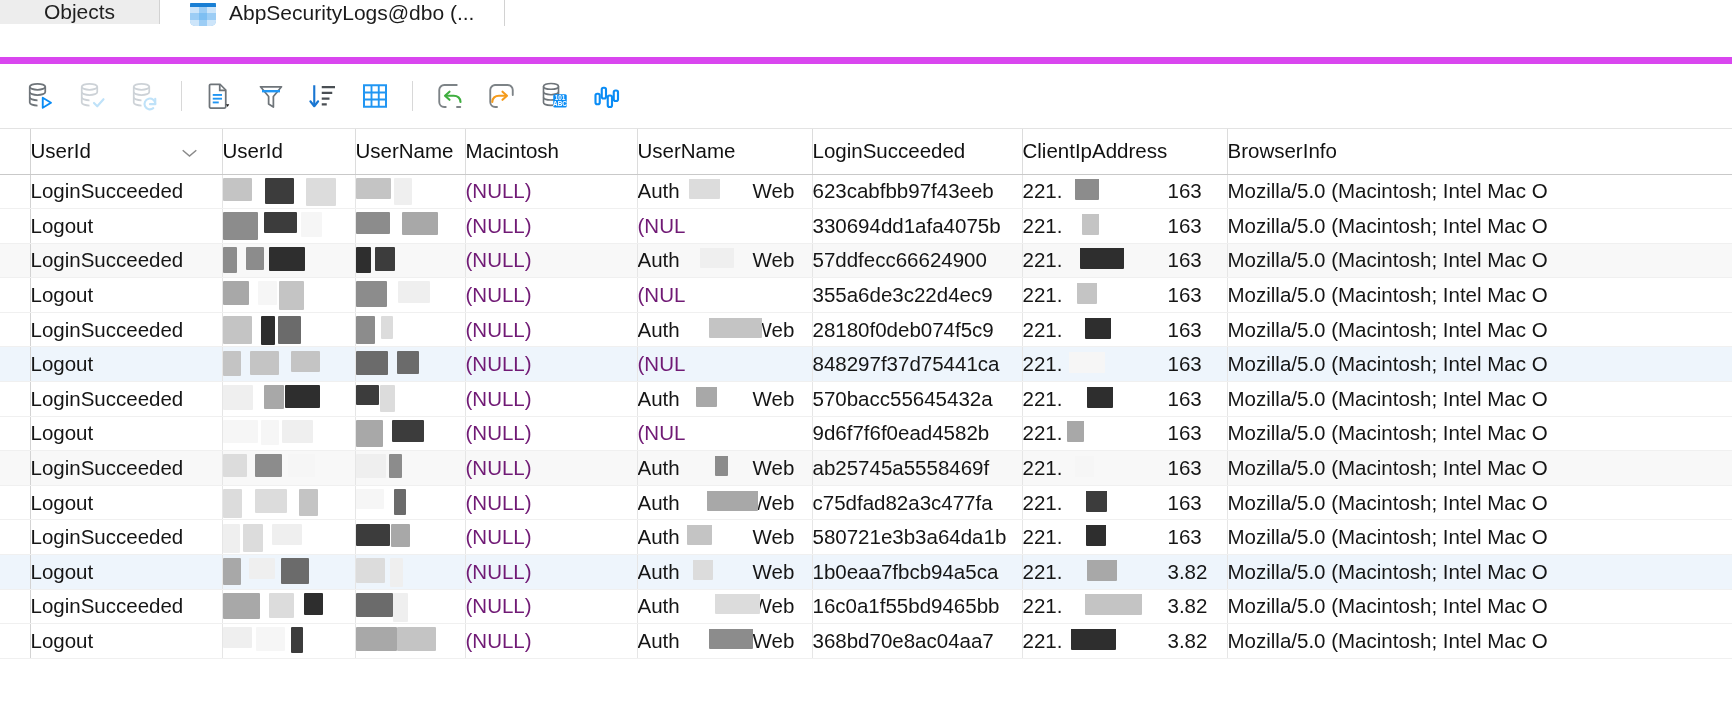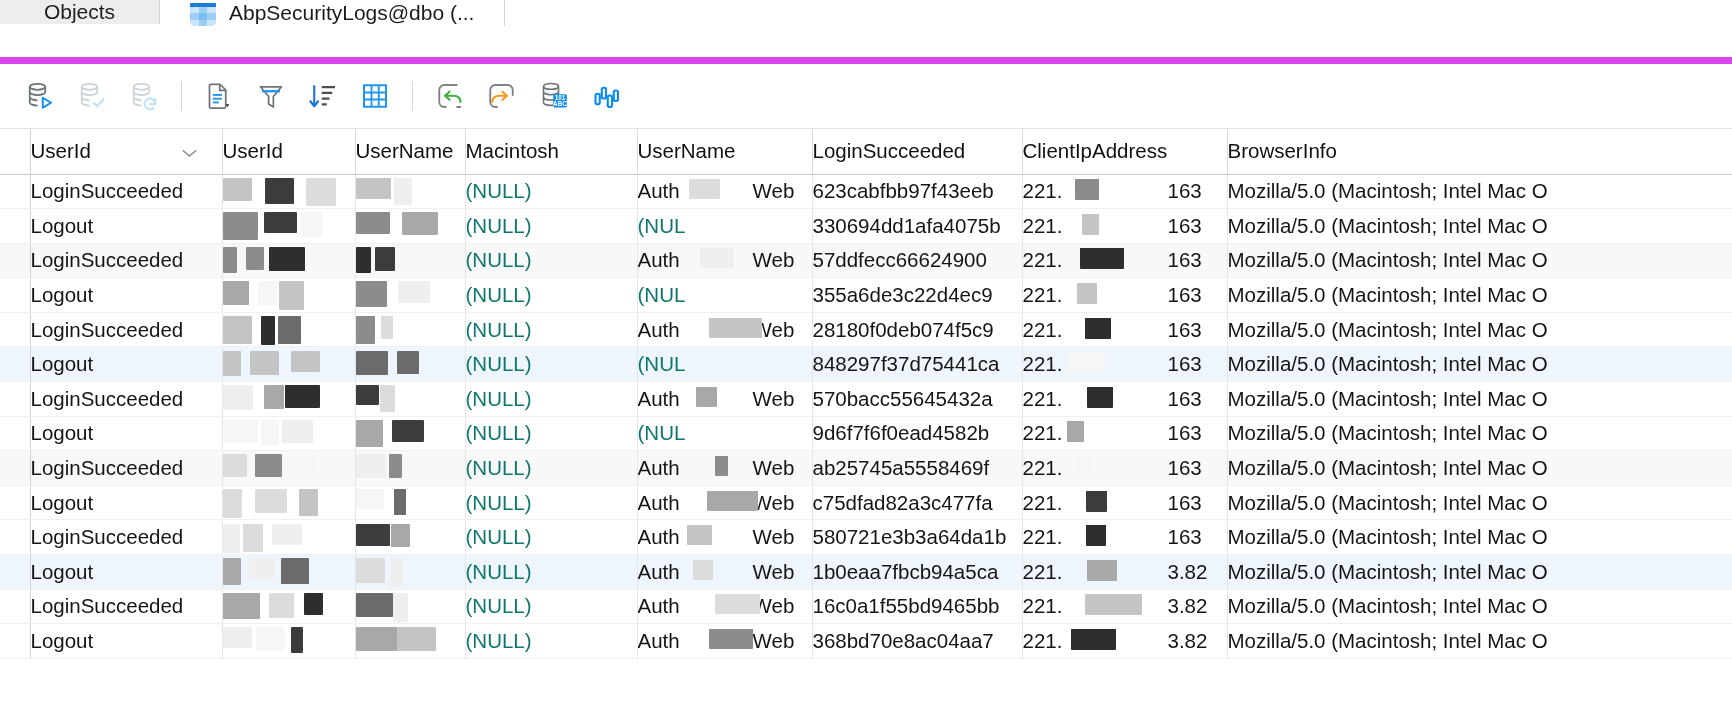--- a/index.html
+++ b/index.html
@@ -79,7 +79,7 @@
   }
   tr.alt td{background:#f8f8f8;}
   tr.sel td{background:#eef5fc;}
-  td.null{color:#0f766e;}
+  td.null{color:#701a75;}
   .cell{display:block;overflow:hidden;white-space:nowrap;position:relative;}
 
   

